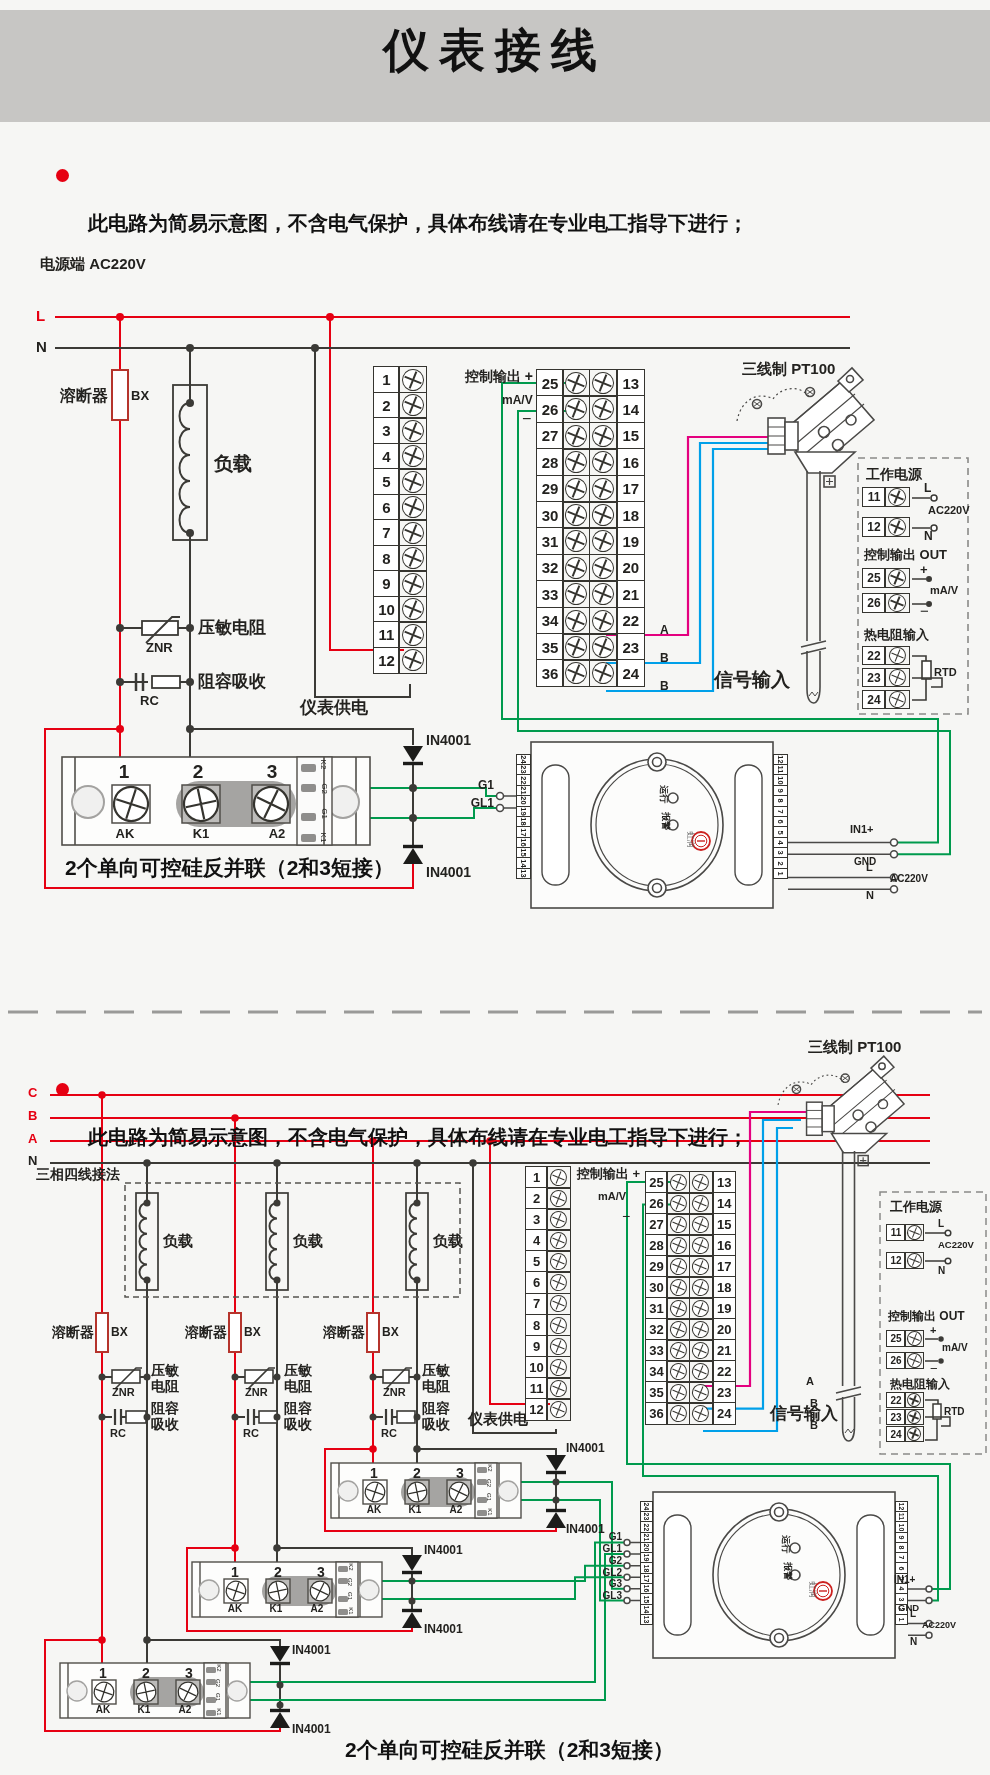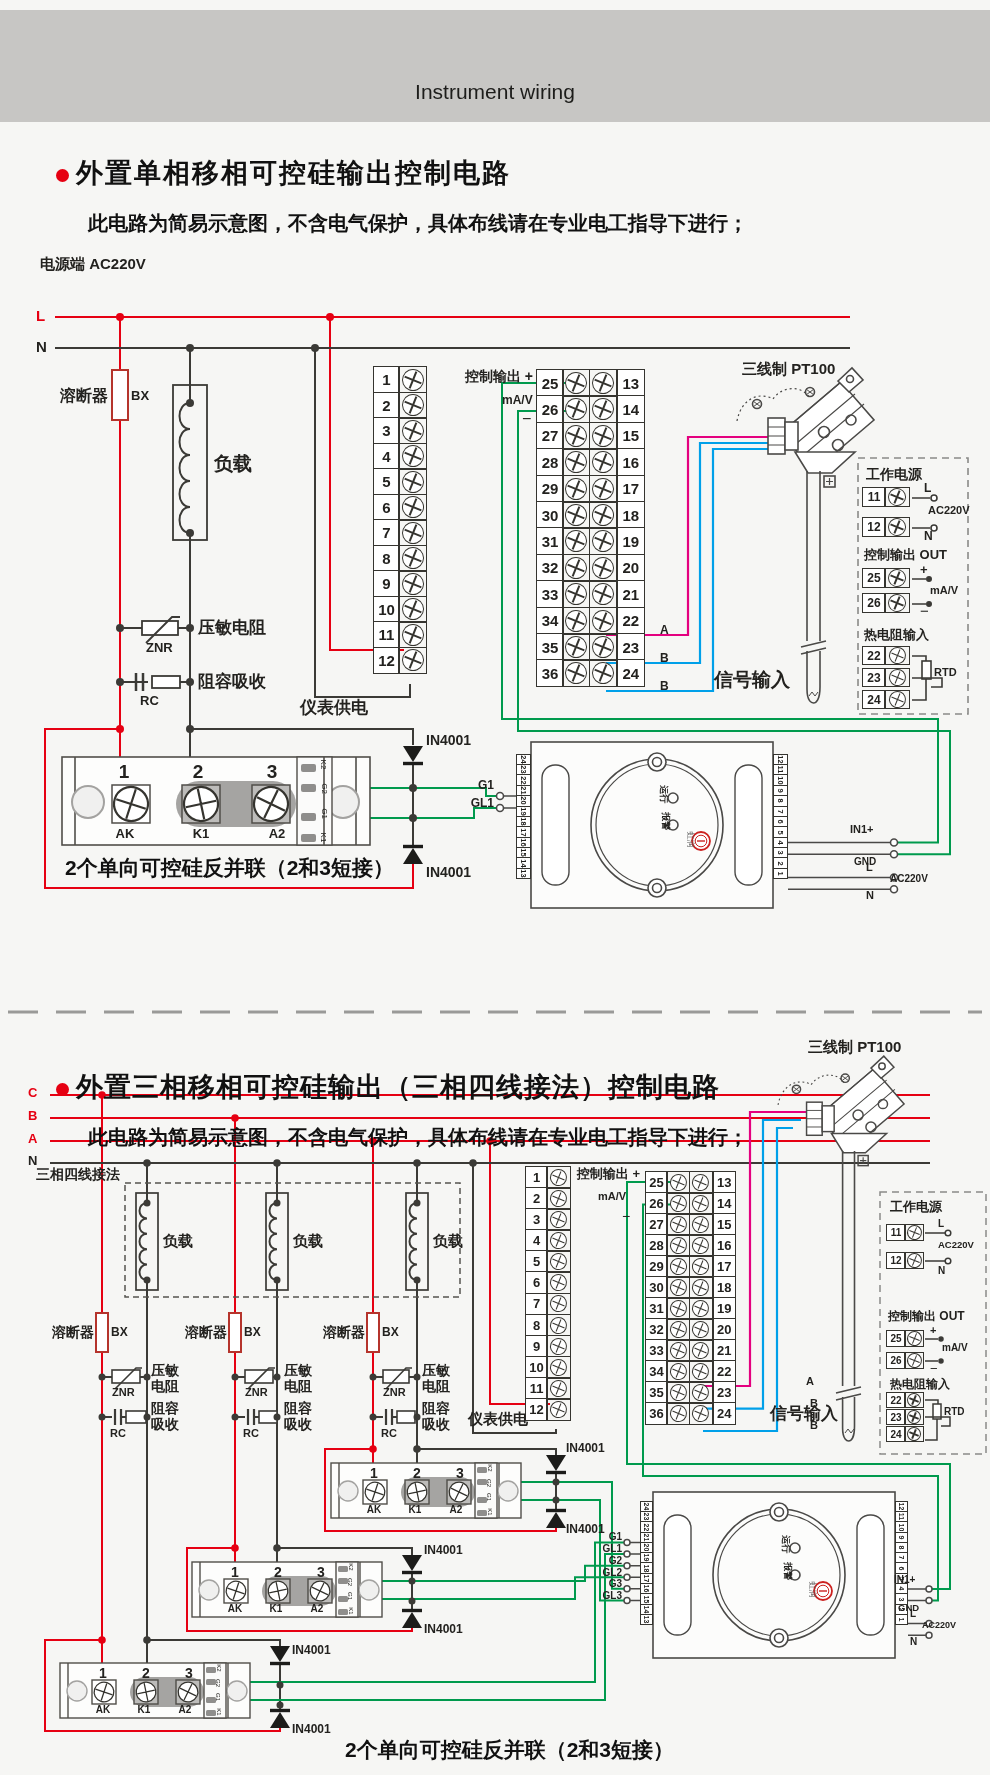--- a/index.html
+++ b/index.html
@@ -387,6 +387,7 @@
 </svg>
 
 <div class="header"></div>
+<div class="t b tc" style="left:0;width:990px;top:24px;font-size:46px;letter-spacing:10px;color:#111">仪表接线</div>
 <div class="t tc" style="left:0;width:990px;top:80px;font-size:21px;color:#1d1d1b">Instrument wiring</div>
 
 <div class="bullet" style="left:56px;top:169px"></div>

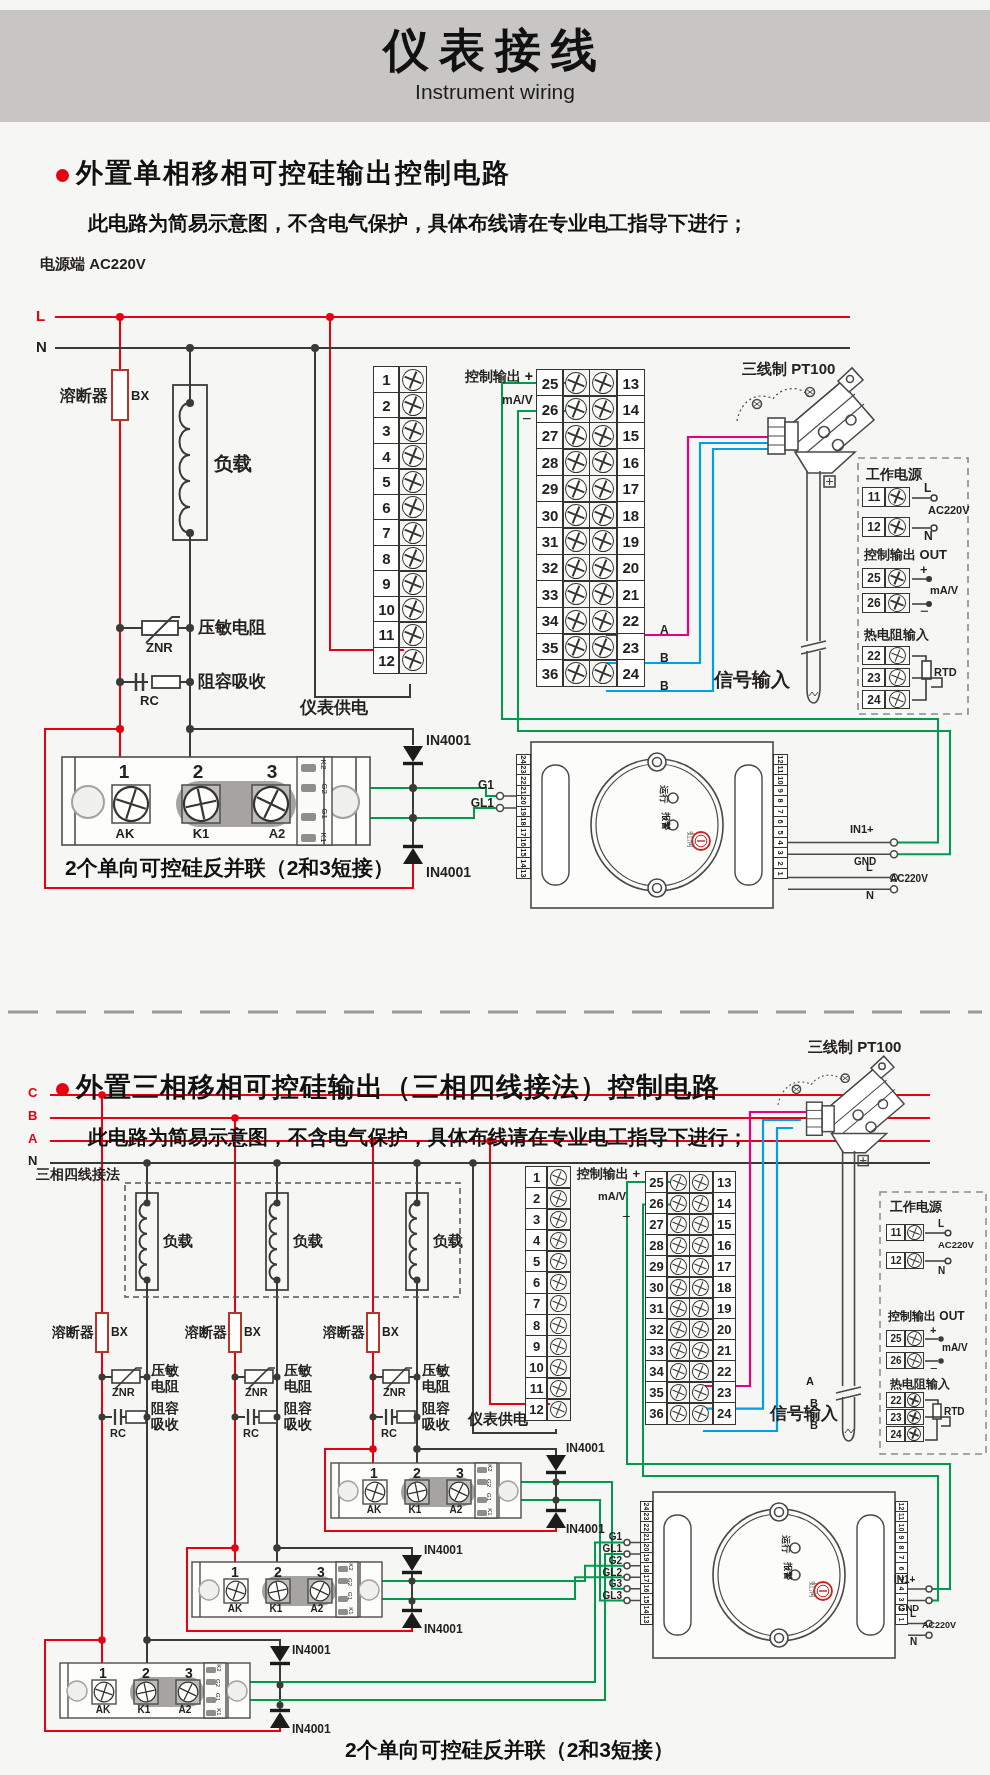--- a/index.html
+++ b/index.html
@@ -388,7 +388,6 @@
 
 <div class="header"></div>
 <div class="t b tc" style="left:0;width:990px;top:24px;font-size:46px;letter-spacing:10px;color:#111">仪表接线</div>
-<div class="t tc" style="left:0;width:990px;top:80px;font-size:21px;color:#1d1d1b">Instrument wiring</div>
 
 <div class="bullet" style="left:56px;top:169px"></div>
 <div class="t b" style="left:76px;top:158px;font-size:27px;letter-spacing:2px;color:#111">外置单相移相可控硅输出控制电路</div>

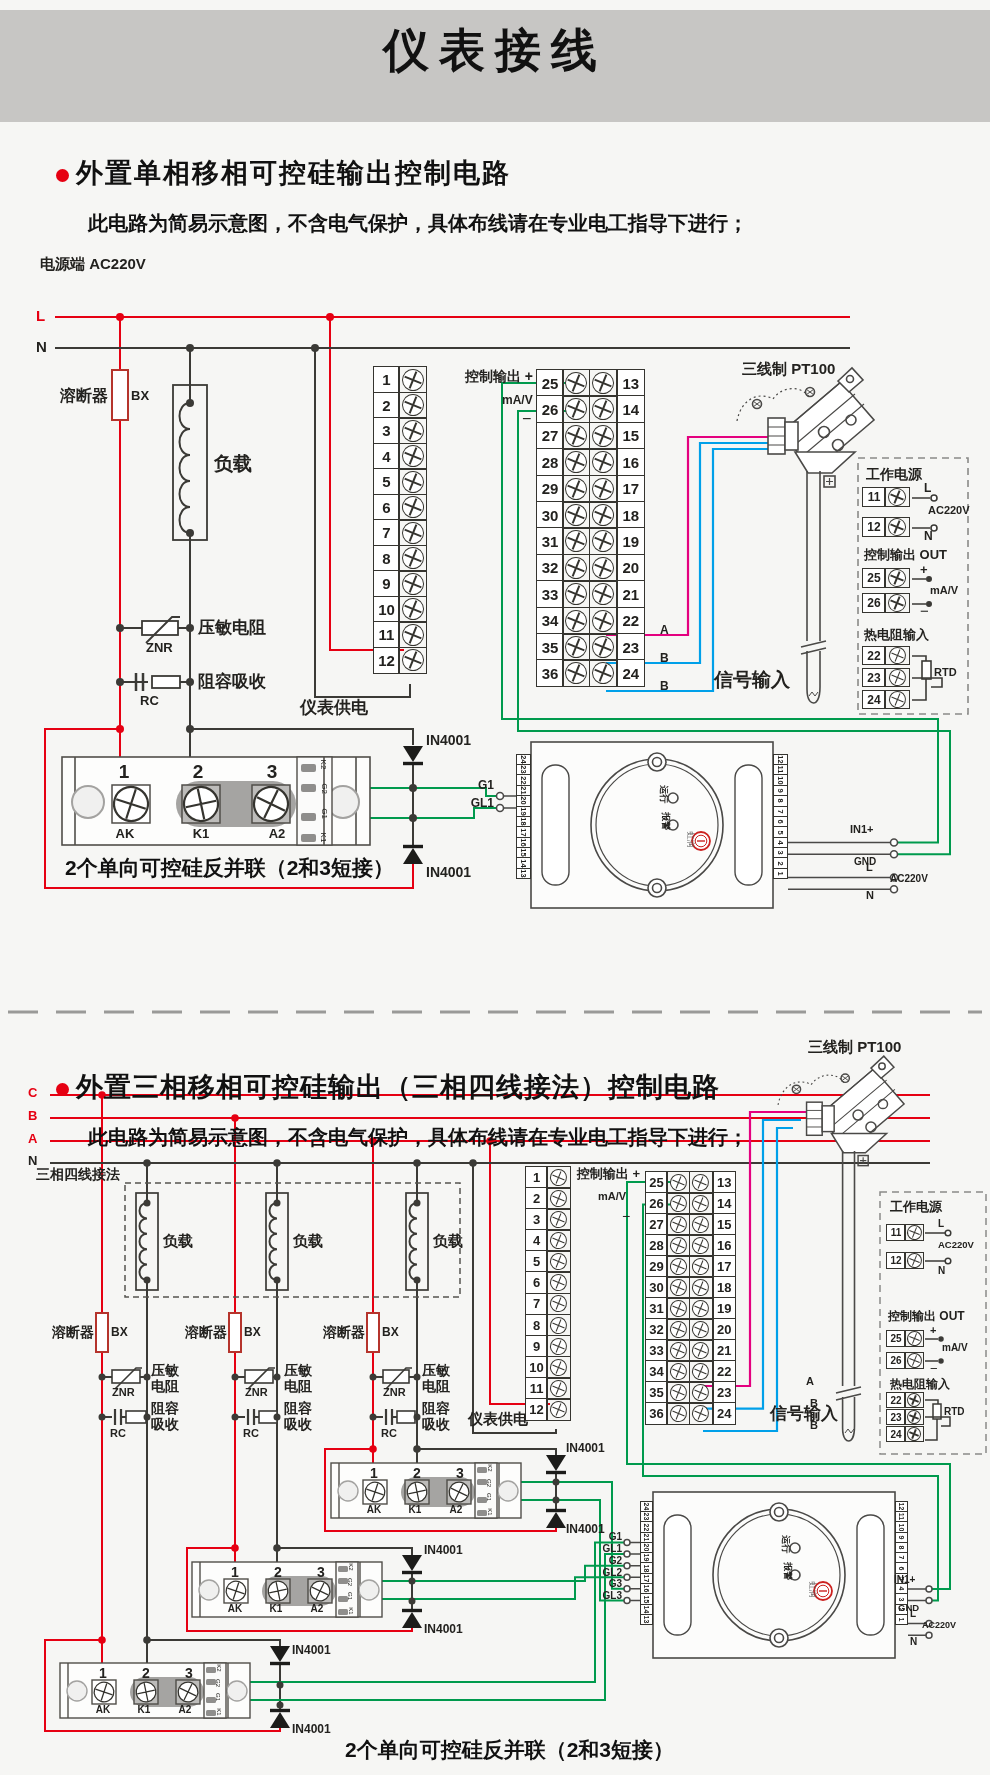--- a/index.html
+++ b/index.html
@@ -390,7 +390,6 @@
 <div class="t b tc" style="left:0;width:990px;top:24px;font-size:46px;letter-spacing:10px;color:#111">仪表接线</div>
 
 <div class="bullet" style="left:56px;top:169px"></div>
-<div class="t b" style="left:76px;top:158px;font-size:27px;letter-spacing:2px;color:#111">外置单相移相可控硅输出控制电路</div>
 <div class="t b" style="left:88px;top:212px;font-size:20px;color:#111">此电路为简易示意图，不含电气保护，具体布线请在专业电工指导下进行；</div>
 <div class="t b" style="left:40px;top:255px;font-size:15px">电源端  AC220V</div>
 <div class="t b red" style="left:36px;top:307px;font-size:15px">L</div>

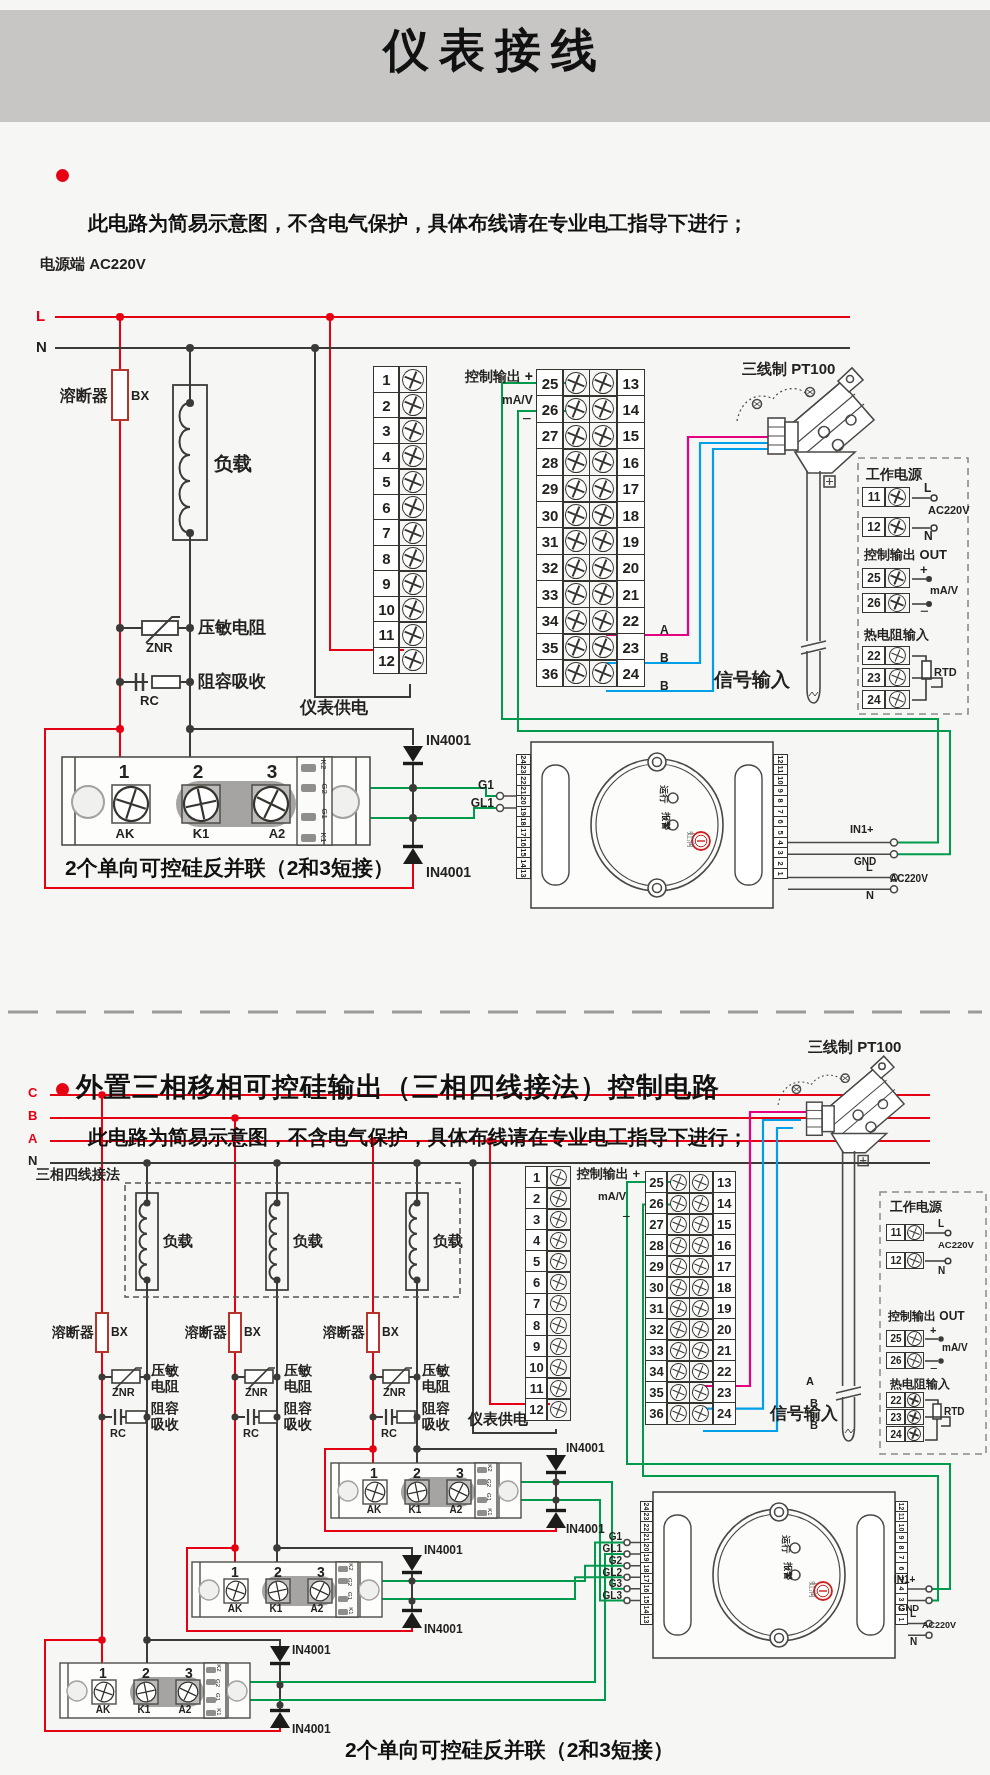--- a/index.html
+++ b/index.html
@@ -771,7 +771,6 @@
 <div class="t b" style="left:934px;top:666px;font-size:11px">RTD</div>
 
 <div class="bullet" style="left:56px;top:1083px"></div>
-<div class="t b" style="left:76px;top:1072px;font-size:27px;letter-spacing:1px;color:#111">外置三相移相可控硅输出（三相四线接法）控制电路</div>
 <div class="t b" style="left:88px;top:1126px;font-size:20px;color:#111">此电路为简易示意图，不含电气保护，具体布线请在专业电工指导下进行；</div>
 <div class="t b" style="left:36px;top:1166px;font-size:14px">三相四线接法</div>
 <div class="t b red" style="left:28px;top:1086px;font-size:13px">C</div>

